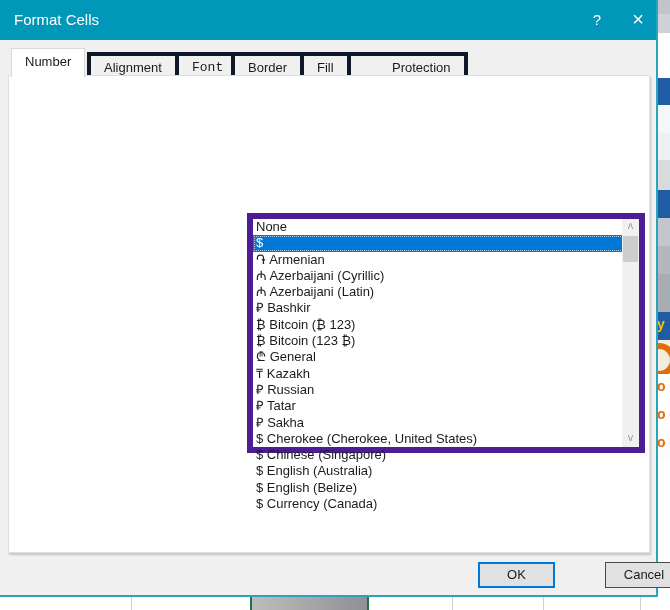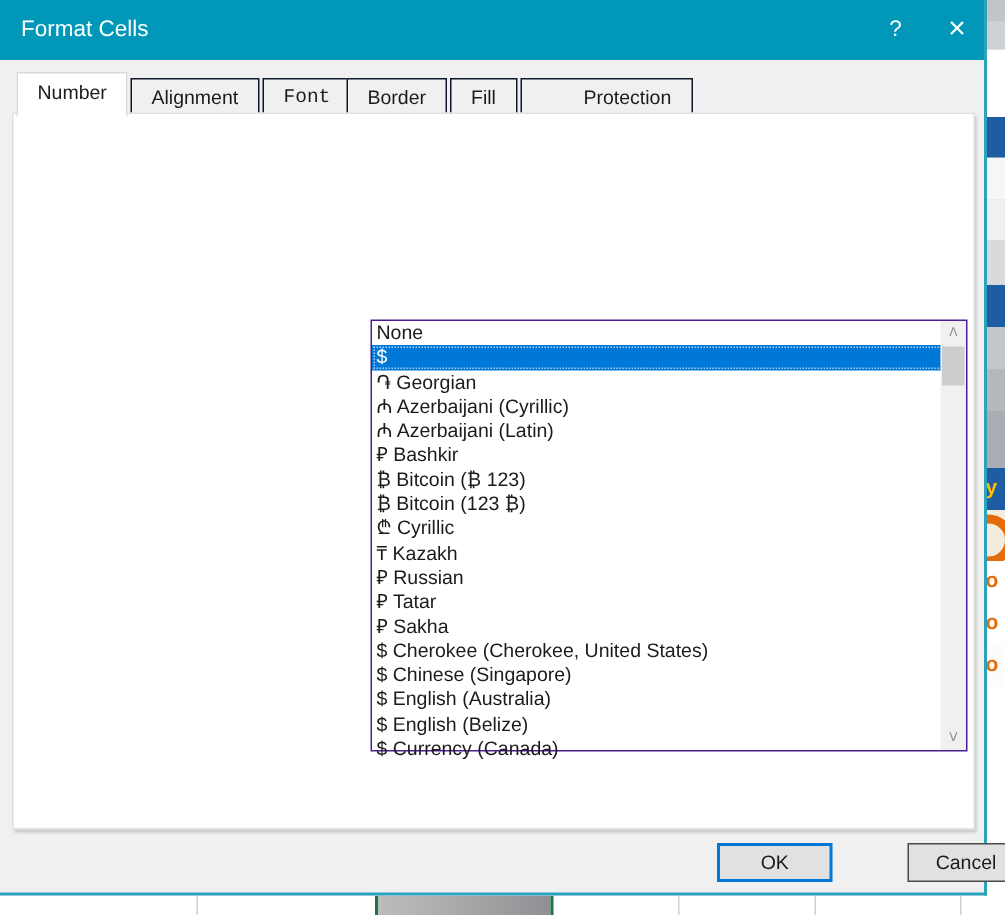--- a/index.html
+++ b/index.html
@@ -27,7 +27,7 @@
              font-size:20px;text-align:center;line-height:26px;}
   
   .tabs{position:absolute;left:11px;top:48px;height:28px;}
-  .tab{position:absolute;top:4px;height:23px;background:#f0f0f0;border:1px solid #0f172a;
+  .tab{position:absolute;top:4px;height:23px;background:#f0f0f0;border:4px solid #0f172a;
        font-size:13px;color:#1b1b1b;text-align:center;line-height:23px;padding:0 13px;box-sizing:content-box;}
   .tab.active{top:0;height:28px;line-height:26px;background:#ffffff;border:1px solid #d9d9d9;
               border-bottom:1px solid #ffffff;z-index:3;}

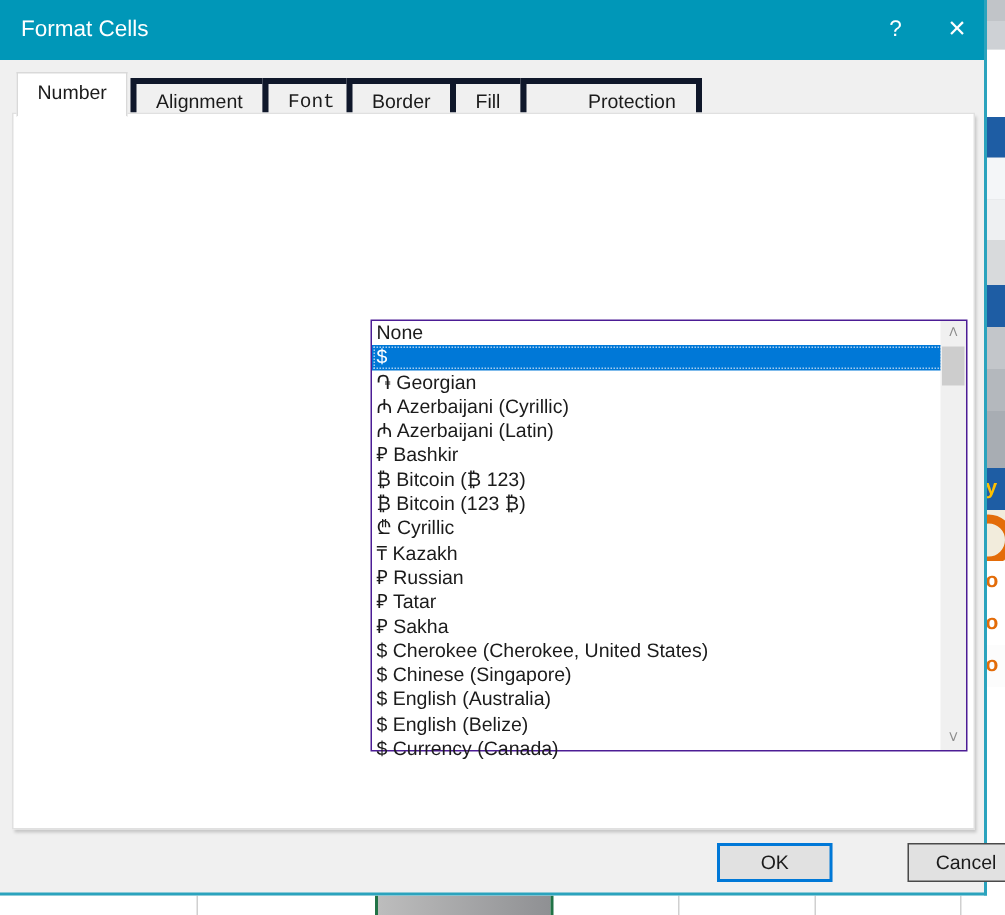--- a/index.html
+++ b/index.html
@@ -74,8 +74,8 @@
   .neg-item.red{color:#ff0000;}
   .neg-item.black{color:#1b1b1b;}
   
-  .dropdown{position:absolute;left:247px;top:213px;width:398px;height:288px;background:#ffffff;
-            border:1px solid #4c1d95;box-sizing:border-box;z-index:10;}
+  .dropdown{position:absolute;left:247px;top:213px;width:398px;height:240px;background:#ffffff;
+            border:6px solid #4c1d95;box-sizing:border-box;z-index:10;}
   .dd-item{height:16.3px;line-height:16.3px;font-size:13px;padding-left:3px;color:#1b1b1b;
            white-space:nowrap;width:378px;overflow:hidden;}
   .dd-item.sel{background:#0078d7;color:#ffffff;outline:1px dotted #a8cdef;outline-offset:-2px;}

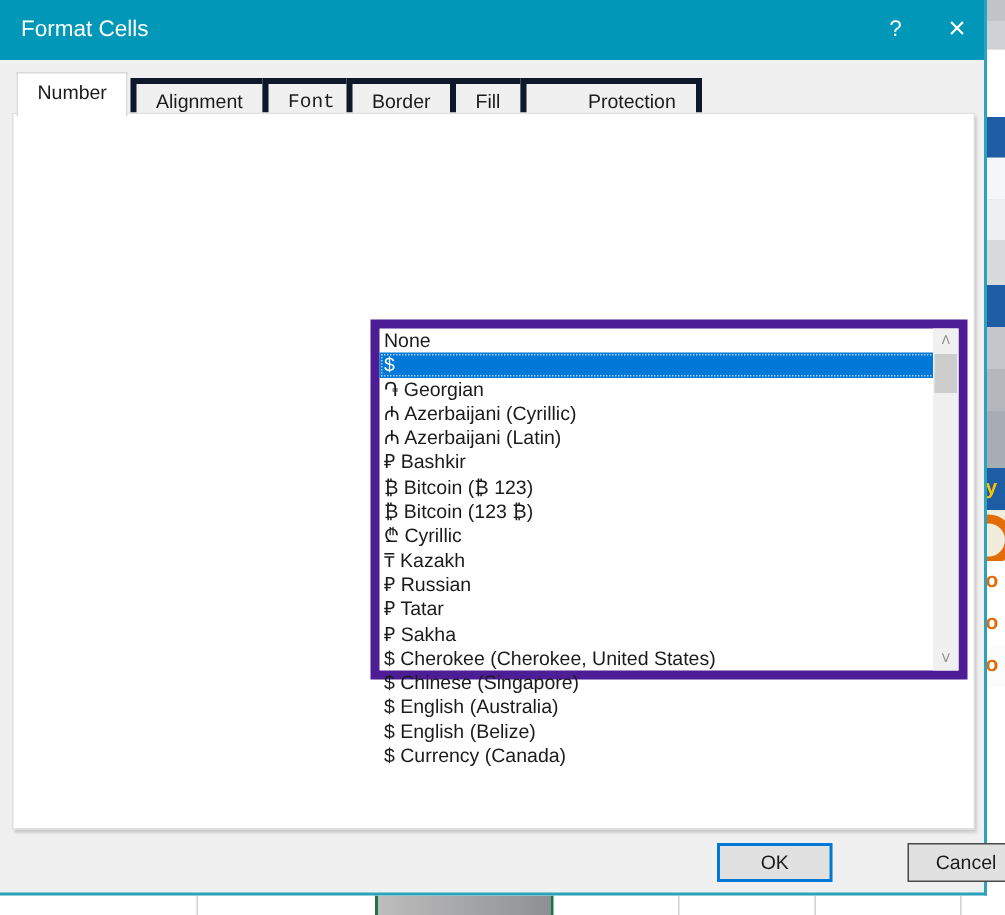--- a/index.html
+++ b/index.html
@@ -209,7 +209,7 @@
       <div id="dropdown-items">
           <div class="dd-item">None</div>
           <div class="dd-item sel">$</div>
-          <div class="dd-item">֏ Georgian</div>
+          <div class="dd-item">֏ Armenian</div>
           <div class="dd-item">₼ Azerbaijani (Cyrillic)</div>
           <div class="dd-item">₼ Azerbaijani (Latin)</div>
           <div class="dd-item">₽ Bashkir</div>

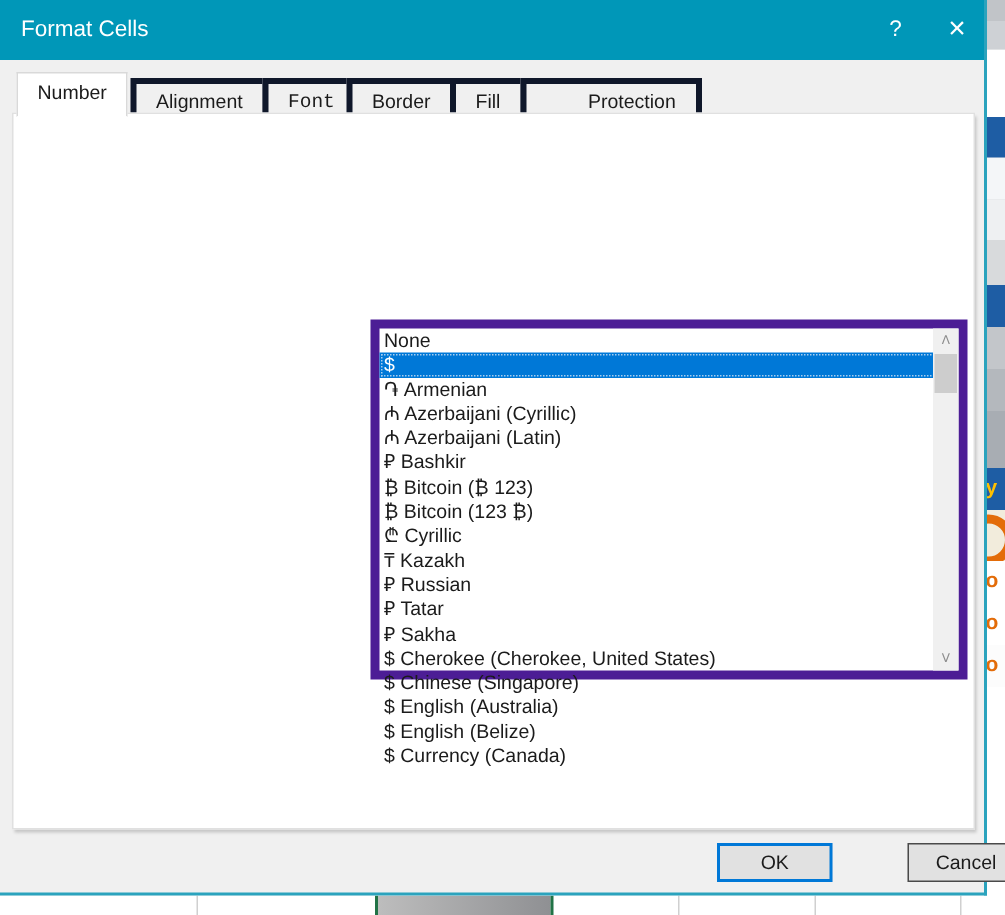--- a/index.html
+++ b/index.html
@@ -215,7 +215,7 @@
           <div class="dd-item">₽ Bashkir</div>
           <div class="dd-item">₿ Bitcoin (₿ 123)</div>
           <div class="dd-item">₿ Bitcoin (123 ₿)</div>
-          <div class="dd-item">₾ Cyrillic</div>
+          <div class="dd-item">₾ General</div>
           <div class="dd-item">₸ Kazakh</div>
           <div class="dd-item">₽ Russian</div>
           <div class="dd-item">₽ Tatar</div>

